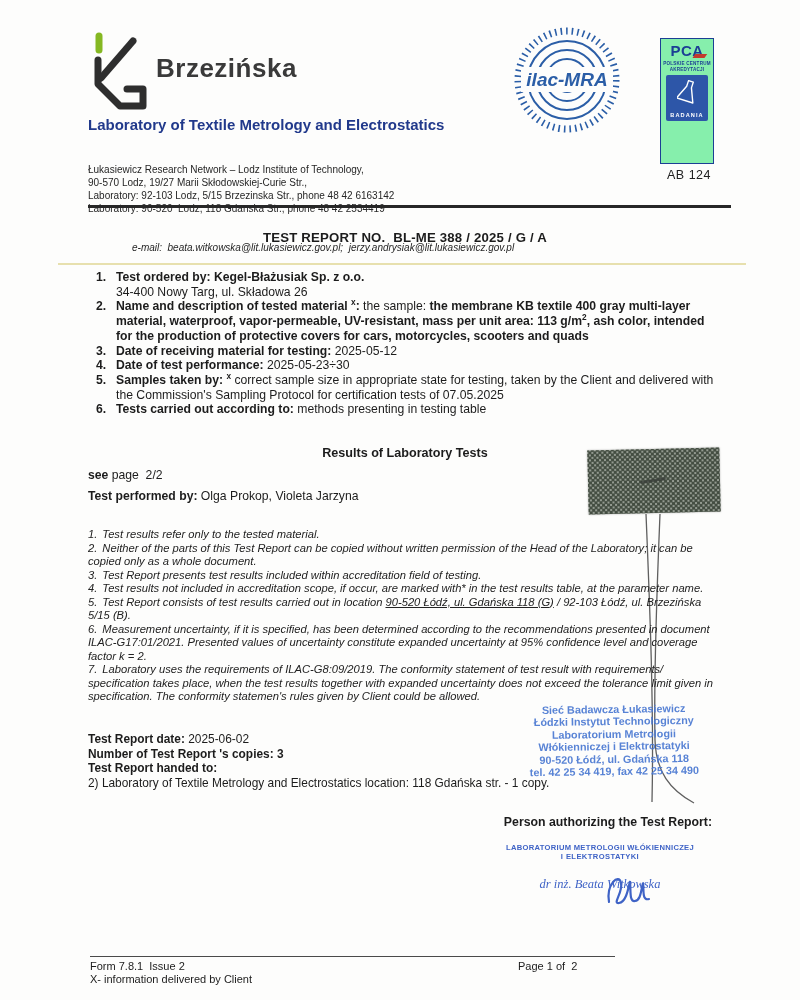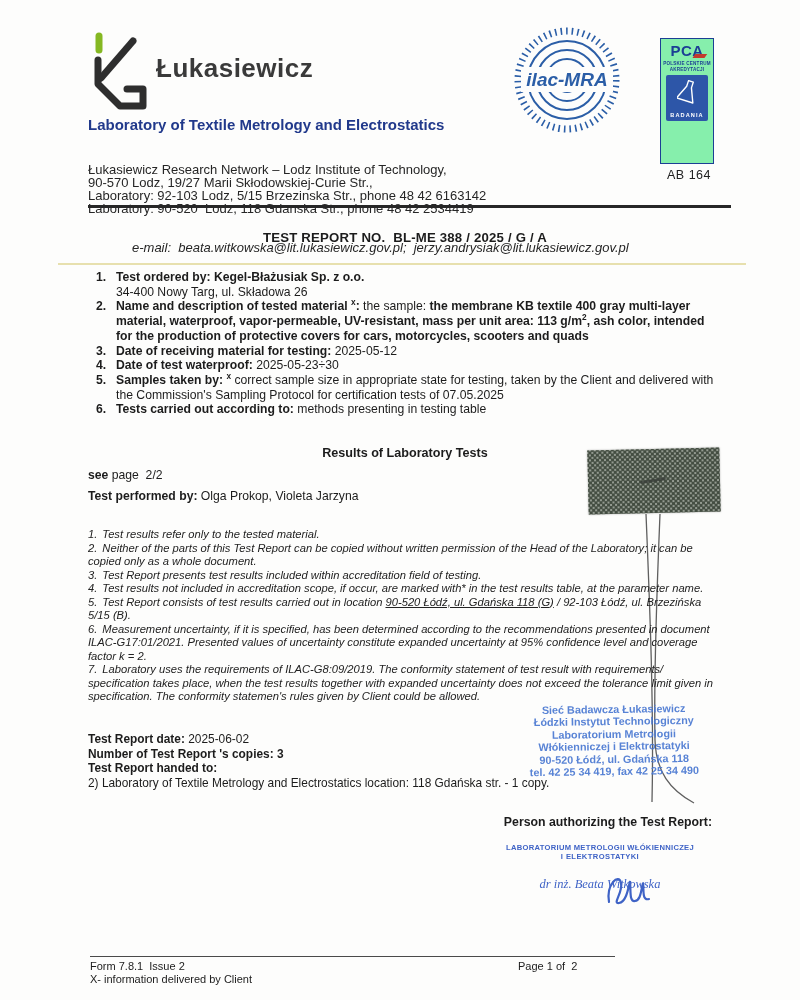--- a/index.html
+++ b/index.html
@@ -85,7 +85,7 @@
     <path d="M12 29 L12 53 L34 75 L57 75 L57 58 L41 58" stroke="#2e2e2e" stroke-width="7" stroke-linejoin="round" stroke-linecap="round" fill="none"></path>
   </svg>
 
-  <div class="abs brand">Łukasiewicz</div>
+  <div class="abs brand">Brzezińska</div>
   <div class="abs lab-title">Laboratory of Textile Metrology and Electrostatics</div>
 
   <div class="abs address">

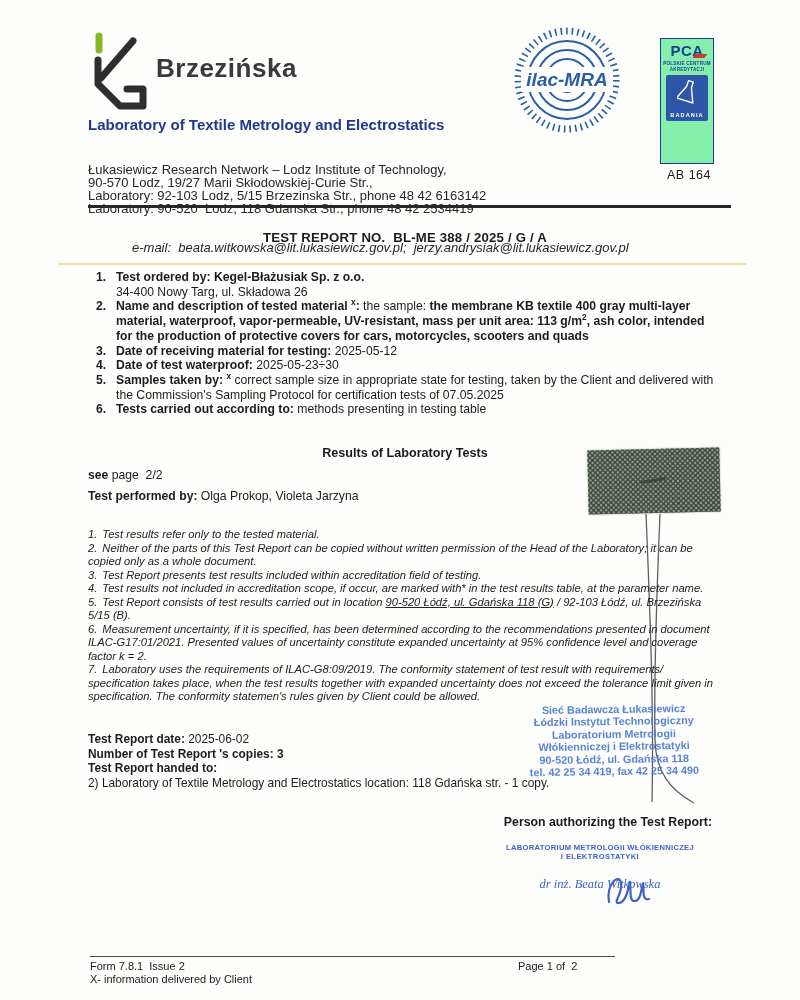--- a/index.html
+++ b/index.html
@@ -14,7 +14,7 @@
   .brand{left:156px;top:53px;font-size:26px;font-weight:700;color:#3a3a3a;letter-spacing:.5px;}
   .brand-sub{left:159px;top:88px;font-size:17.5px;font-weight:400;color:#4a4a4a;letter-spacing:.3px;}
   .lab-title{left:88px;top:116px;font-size:15px;font-weight:700;color:#21398b;}
-  .address{left:88px;top:137px;font-size:13px;line-height:13px;color:#262626;white-space:pre-wrap;}
+  .address{left:88px;top:137px;font-size:10px;line-height:13px;color:#262626;white-space:pre-wrap;}
   .address .em{font-style:italic;margin-left:44px;}
   .rule-thick{left:88px;top:205px;width:643px;height:3px;background:#272727;}
 

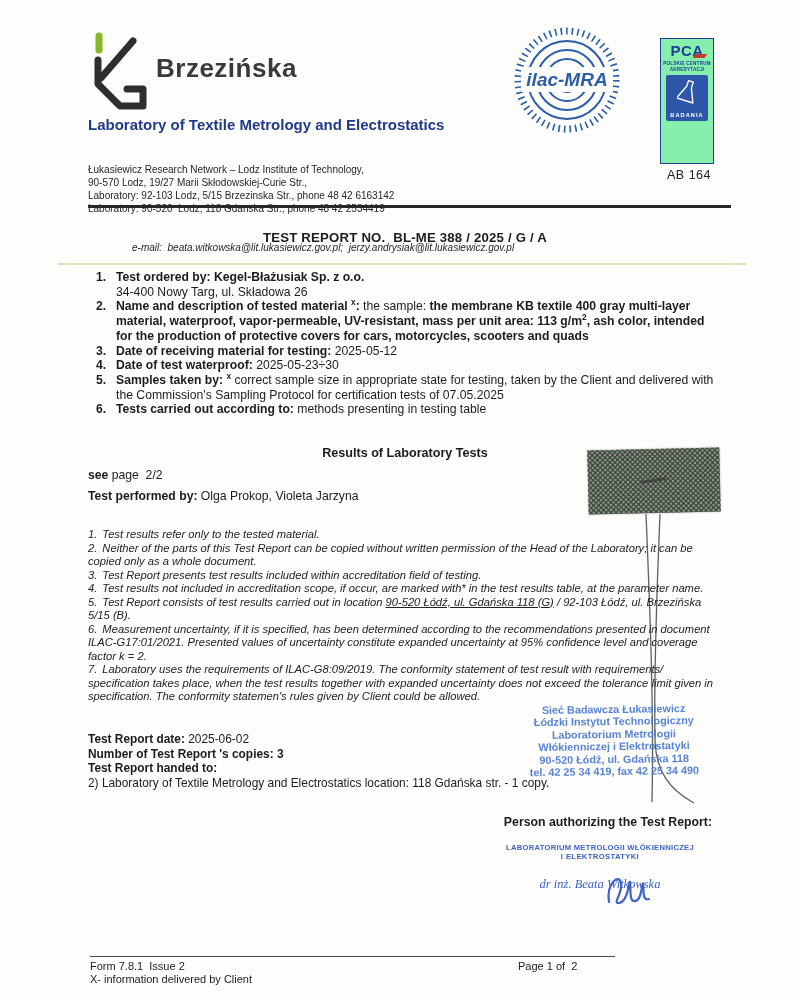--- a/index.html
+++ b/index.html
@@ -120,7 +120,7 @@
         <div class="pca-badania">BADANIA</div>
       </div>
     </div>
-    <div class="pca-ab">AB 164</div>
+    <div class="pca-ab">AB 124</div>
   </div>
 
   <div class="abs rule-thick"></div>

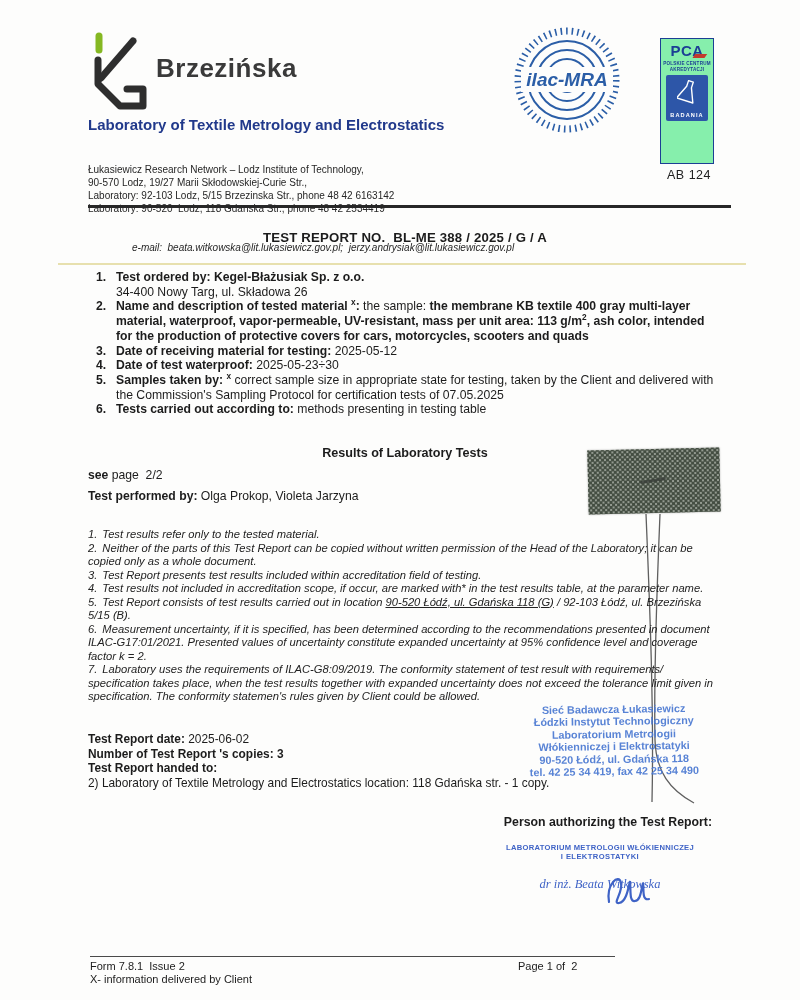--- a/index.html
+++ b/index.html
@@ -143,7 +143,7 @@
       </div>
       <div class="li-row">
         <span class="li-num">4.</span>
-        <div class="li-body"><span class="b">Date of test waterproof:</span><span> 2025-05-23÷30</span></div>
+        <div class="li-body"><span class="b">Date of test performance:</span><span> 2025-05-23÷30</span></div>
       </div>
       <div class="li-row">
         <span class="li-num">5.</span>

